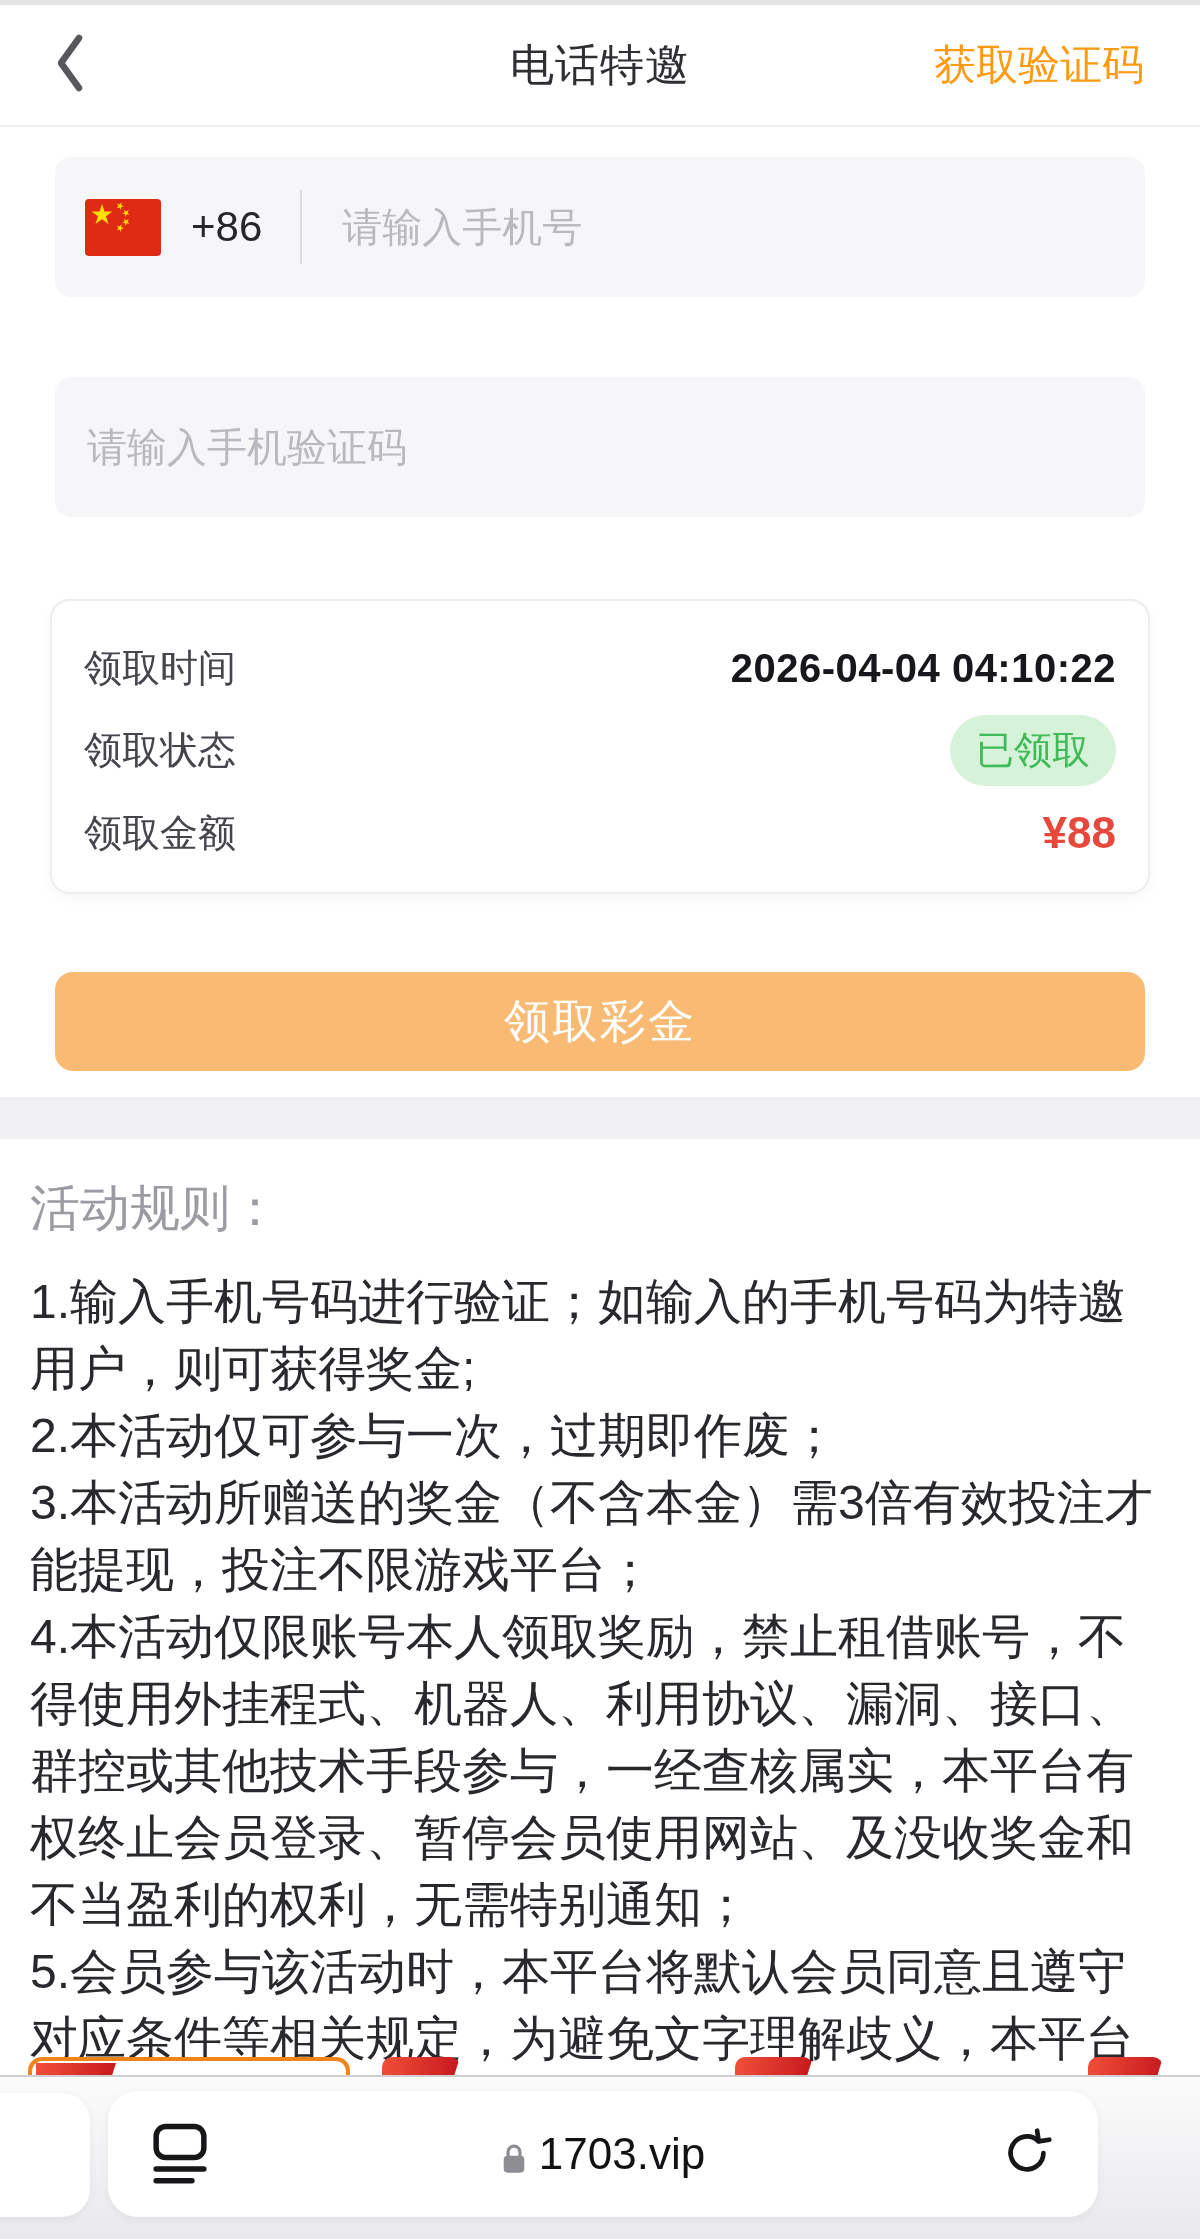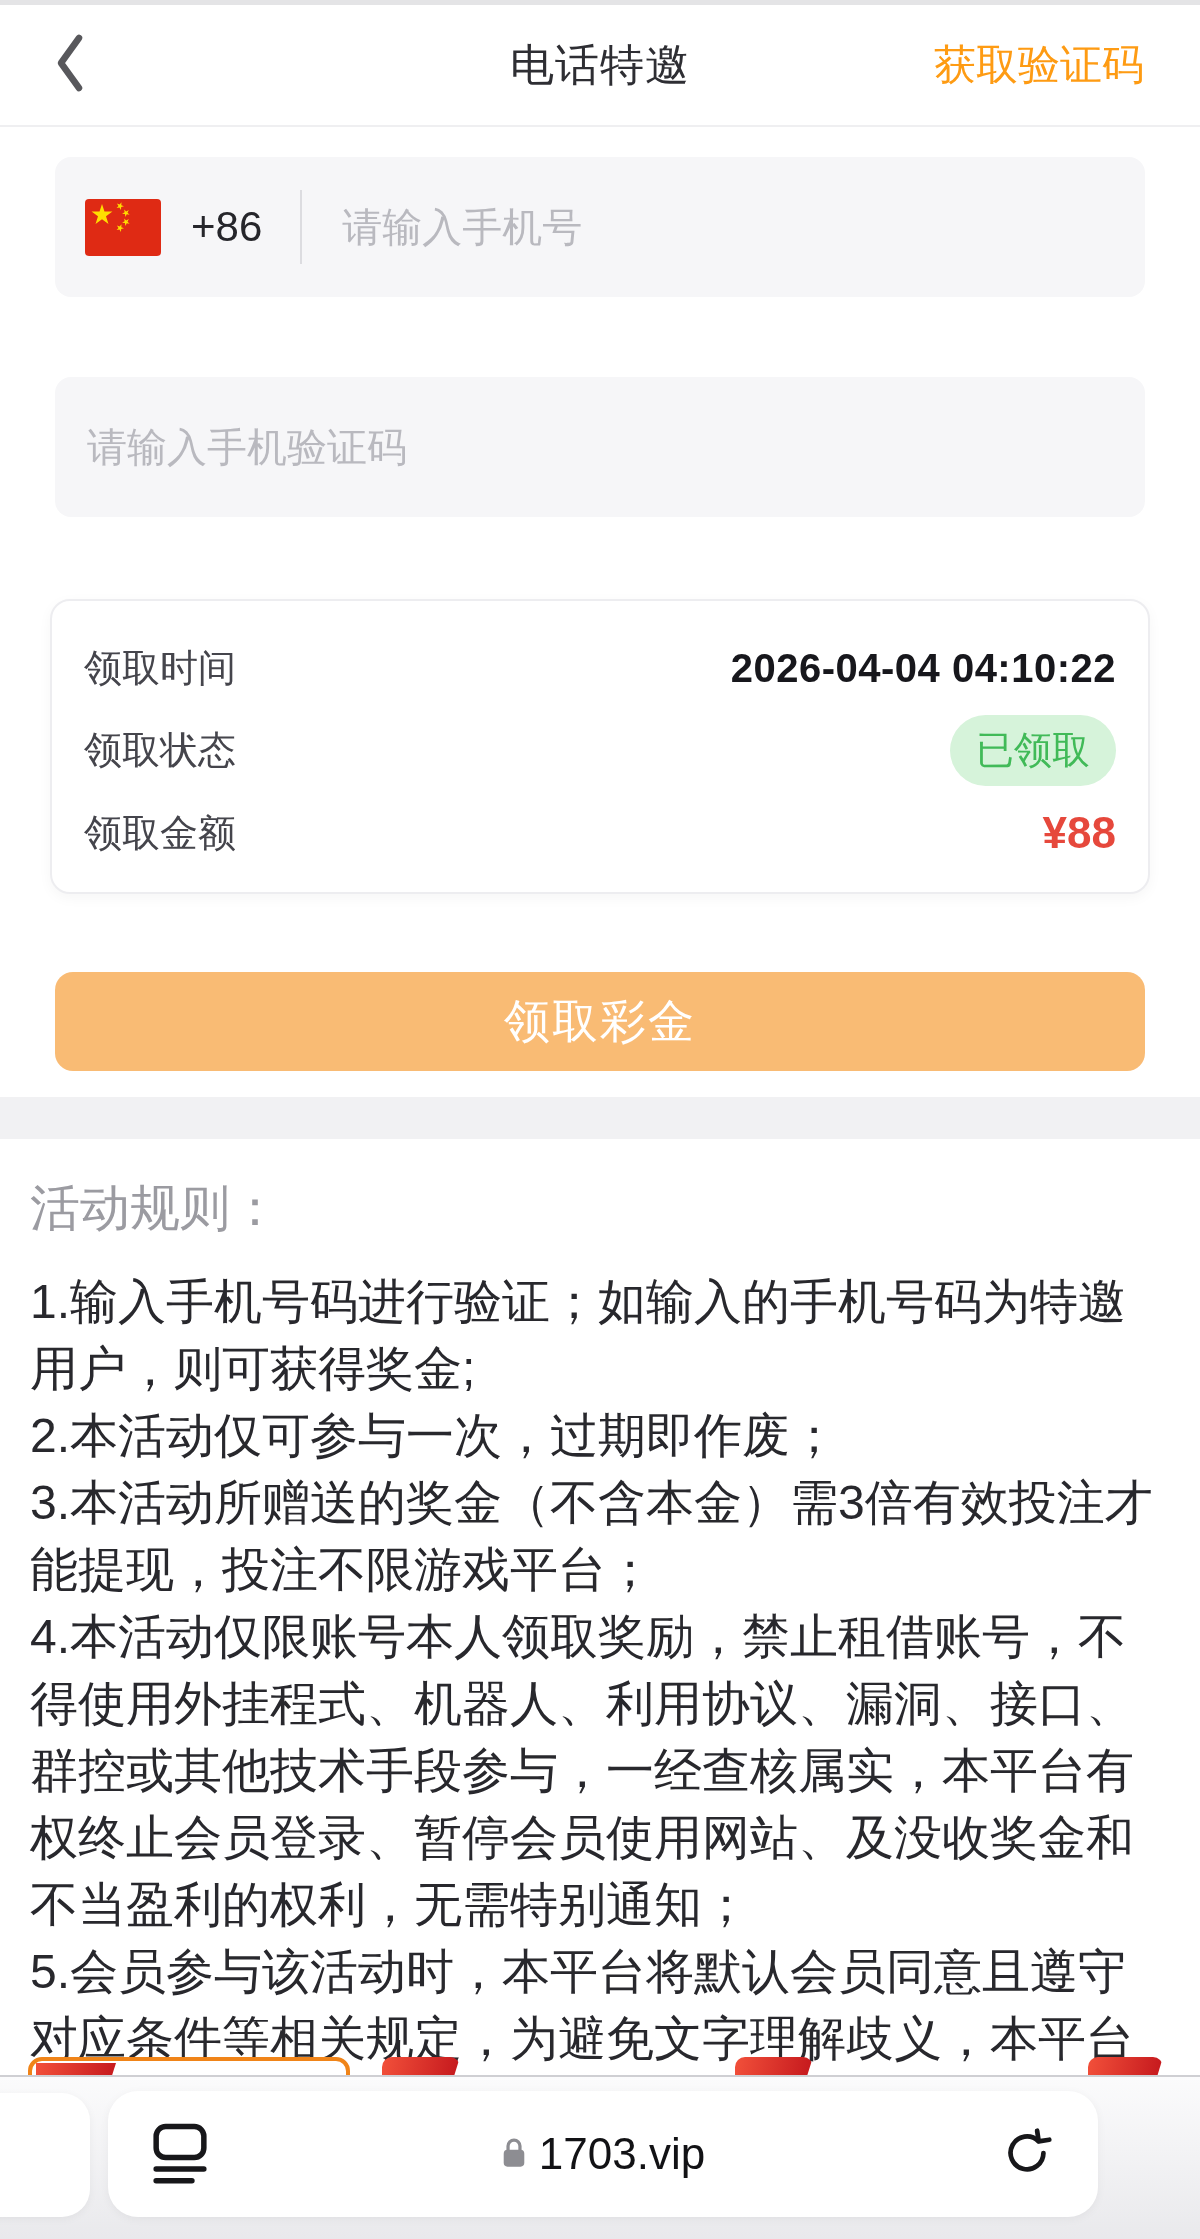--- a/index.html
+++ b/index.html
@@ -110,7 +110,7 @@
   }
   .reader-btn{position:absolute;left:44px;top:32px;width:56px;height:62px;cursor:pointer;}
   .reload-btn{position:absolute;right:44px;top:34px;width:54px;height:56px;cursor:pointer;}
-  .url-wrap{display:flex;align-items:center;gap:12px;}
+  .url-wrap{display:flex;align-items:flex-end;gap:12px;}
   .url-text{font-size:44px;color:#121215;}
 </style>
 </head>

